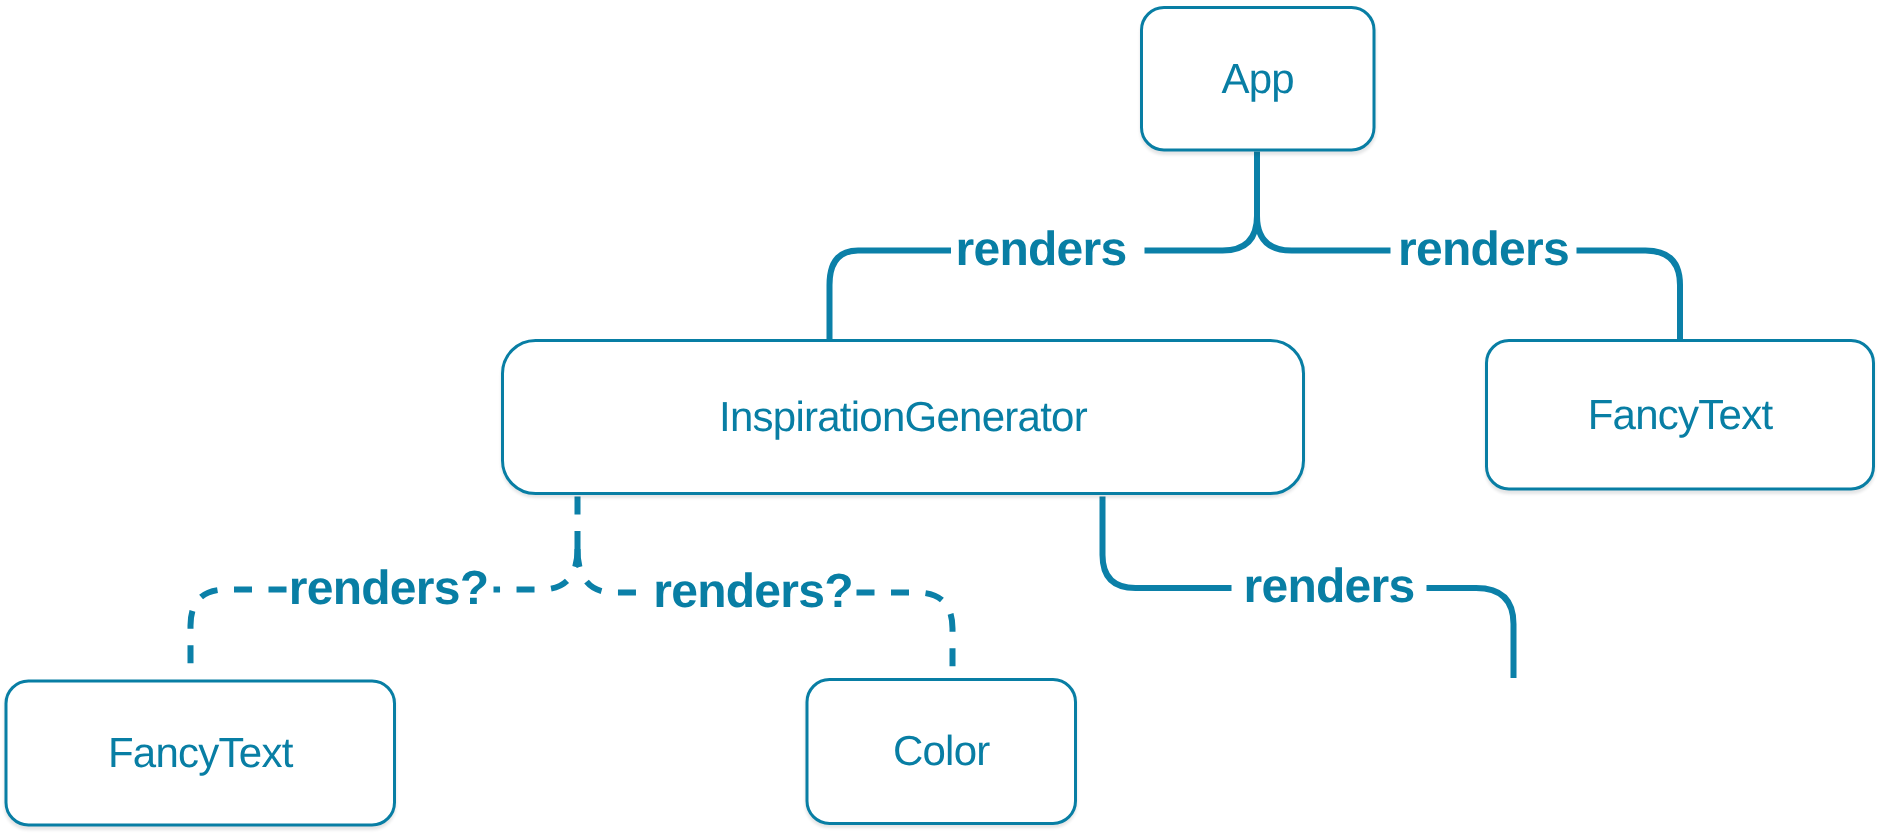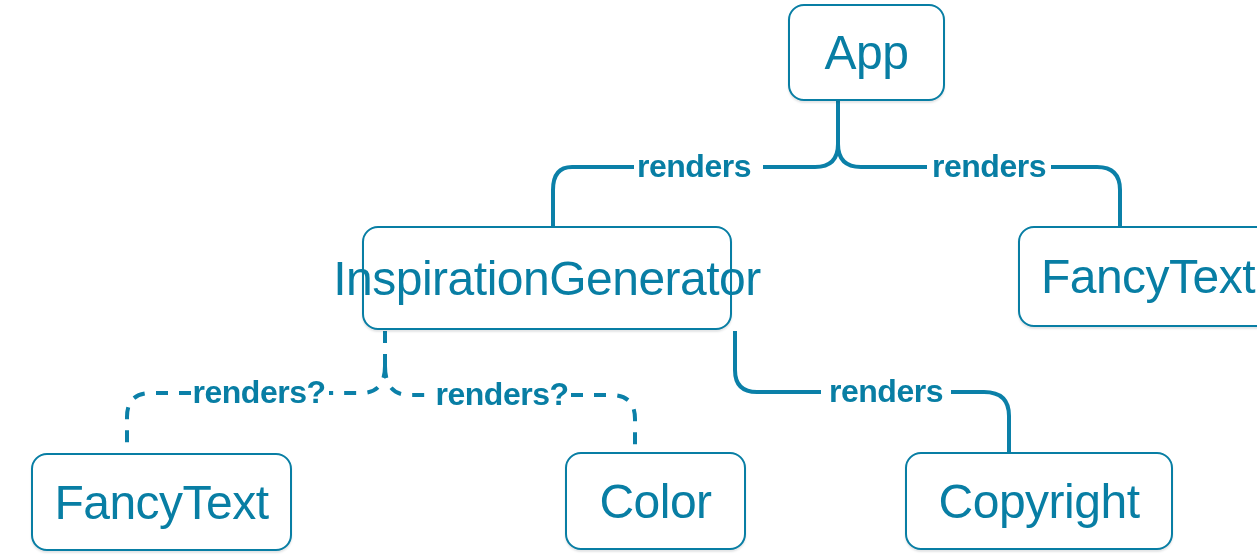--- a/index.html
+++ b/index.html
@@ -37,13 +37,12 @@
     border:2.5px solid var(--accent);
     border-radius:16px;
     color:var(--accent);
-    font-size:48px;
+    font-size:28px;
     font-weight:500;
     letter-spacing:-0.5px;
     box-shadow:0 2px 2px rgba(35,39,47,0.12);
     box-sizing:border-box;
     white-space:nowrap;
-    margin-left:28px;
   }
   #node-app{left:760px;top:4px;width:157px;height:97px;}
   #node-inspiration-generator{left:334px;top:226px;width:370px;height:104px;}

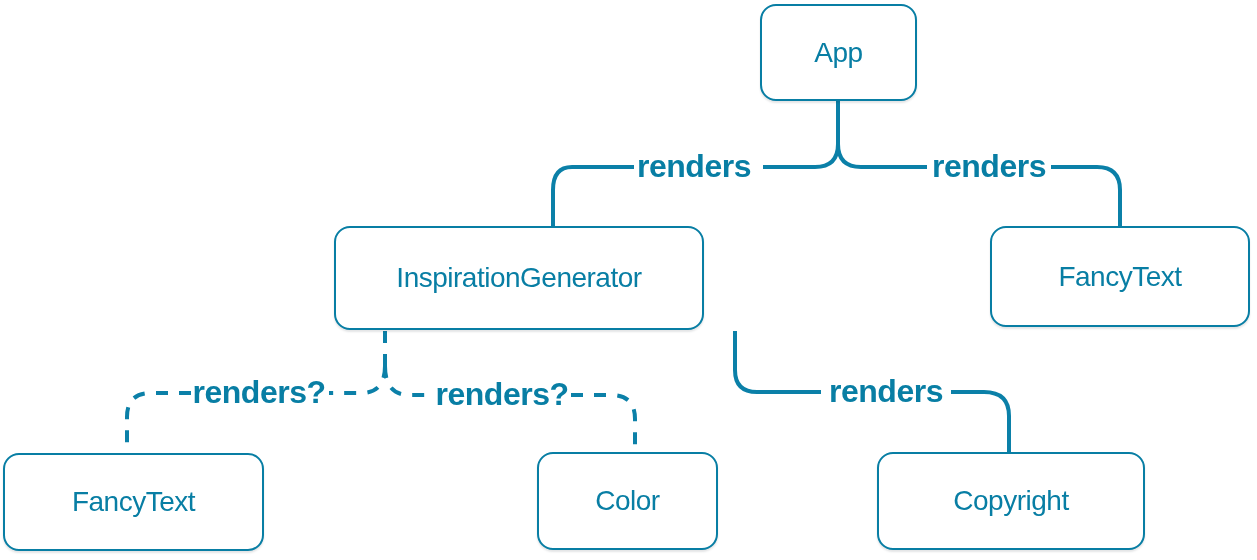--- a/index.html
+++ b/index.html
@@ -45,7 +45,7 @@
     white-space:nowrap;
   }
   #node-app{left:760px;top:4px;width:157px;height:97px;}
-  #node-inspiration-generator{left:334px;top:226px;width:370px;height:104px;}
+  #node-inspiration-generator{left:334px;top:226px;width:536px;height:104px;border-radius:23px;}
   #node-fancy-text-top{left:990px;top:226px;width:260px;height:101px;}
   #node-fancy-text-bottom{left:3px;top:453px;width:261px;height:98px;}
   #node-color{left:537px;top:452px;width:181px;height:98px;}

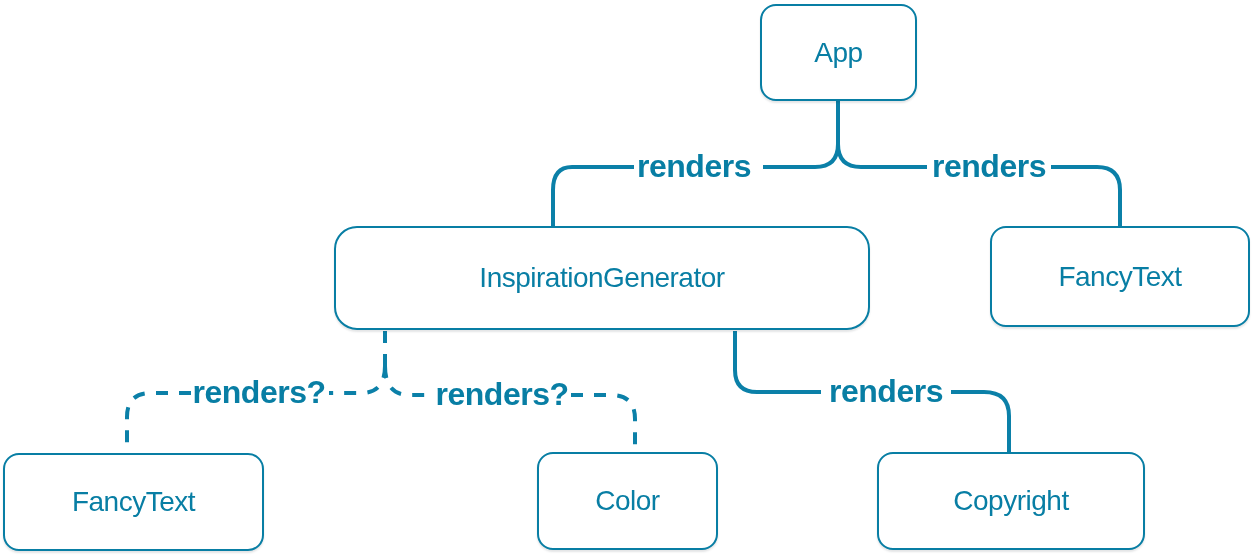--- a/index.html
+++ b/index.html
@@ -112,9 +112,6 @@
     <span>Color</span>
   </div>
 
-  <div class="node" id="node-copyright">
-    <span>Copyright</span>
-  </div>
 
   <span class="edge-label" id="label-renders-left">renders</span>
   <span class="edge-label" id="label-renders-right">renders</span>

